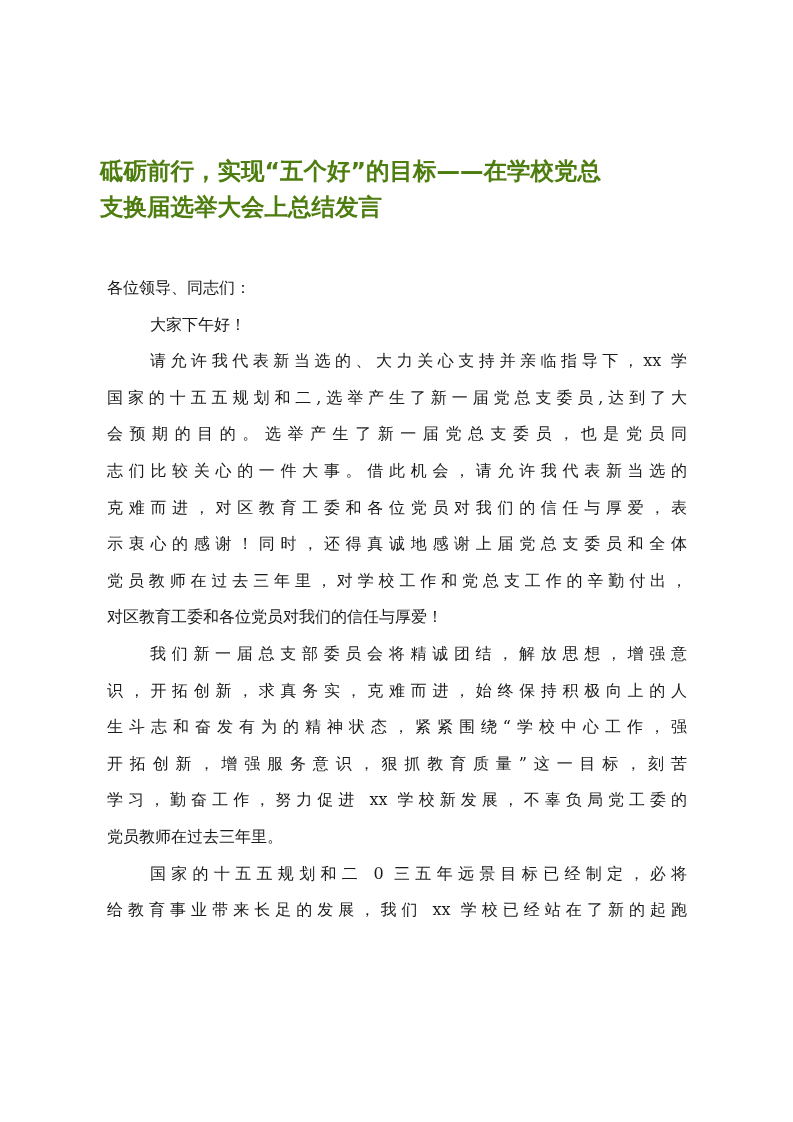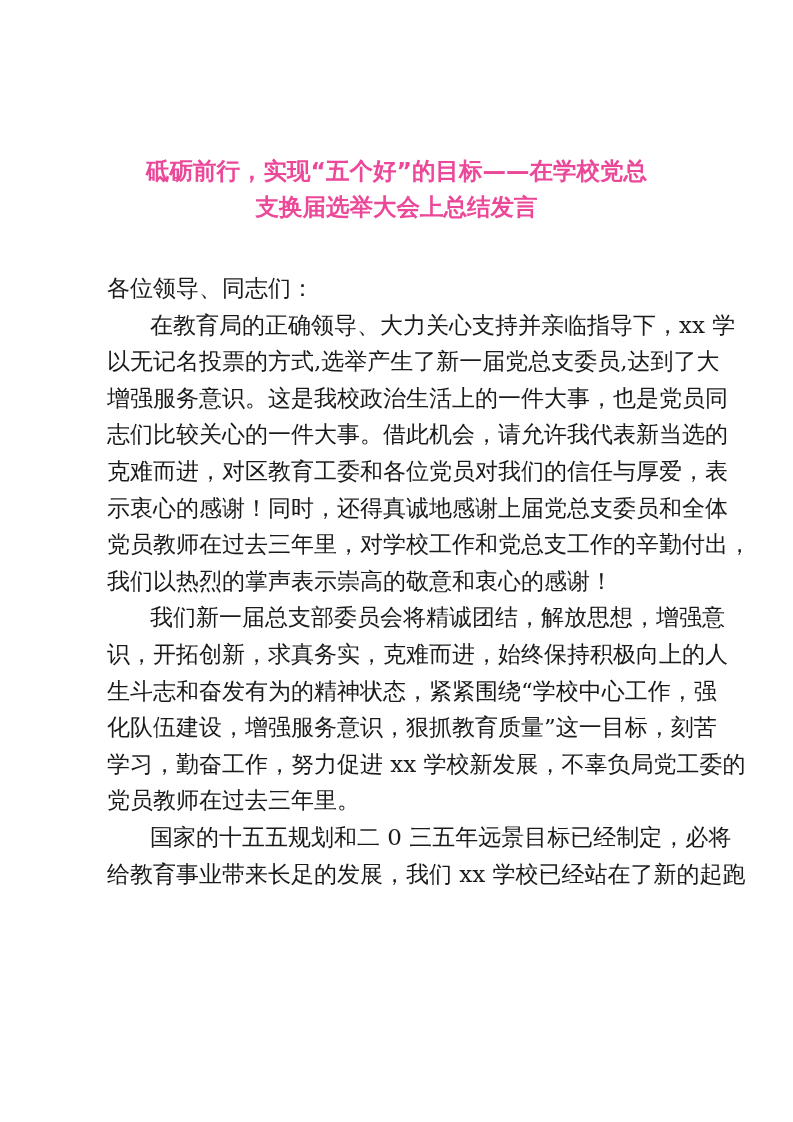--- a/index.html
+++ b/index.html
@@ -28,13 +28,12 @@
     left: 100px;
     top: 153px;
     width: 593px;
-    text-align: center;
     font-family: "DejaVu Sans", "Liberation Sans", sans-serif;
     font-weight: bold;
     font-size: 23.5px;
     line-height: 36px;
     letter-spacing: 0px;
-    color: #ec4899;
+    color: #4d7c0f;
   }
   .title-line {
     display: block;

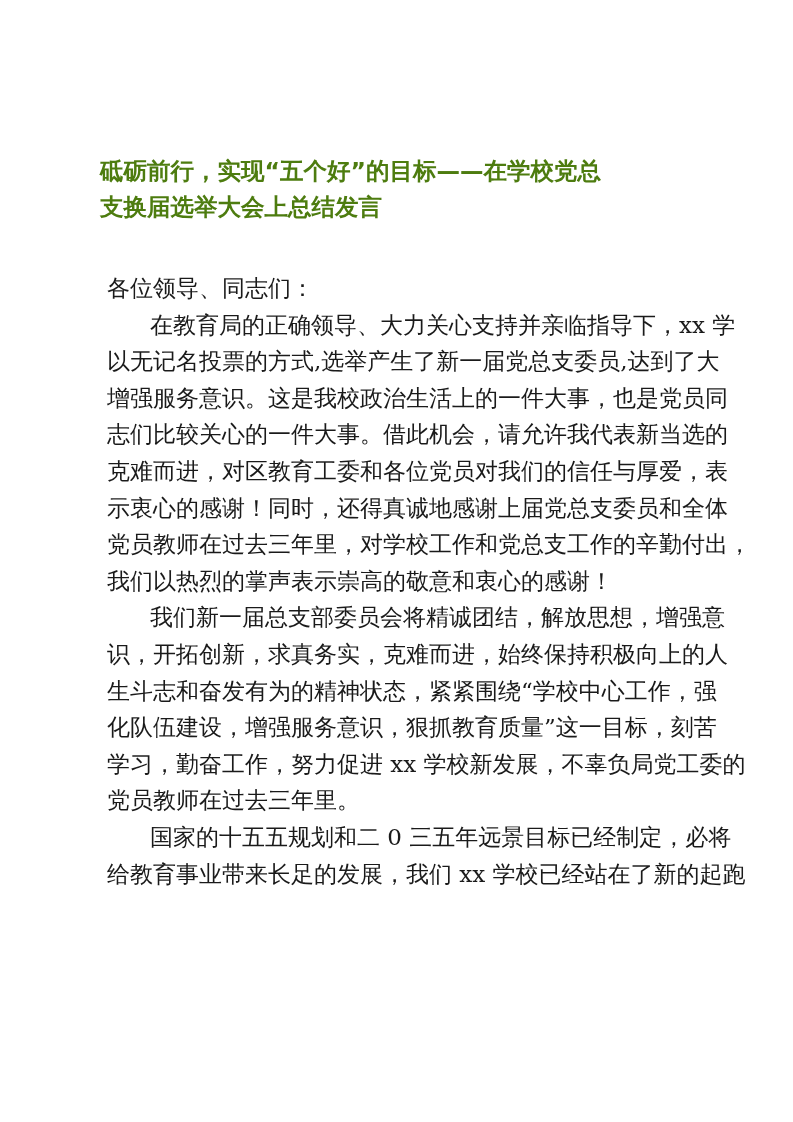--- a/index.html
+++ b/index.html
@@ -49,7 +49,7 @@
     display: block;
     height: 36.6px;
     line-height: 36.6px;
-    font-size: 23px;
+    font-size: 16px;
     white-space: nowrap;
     text-align: justify;
     text-align-last: justify;

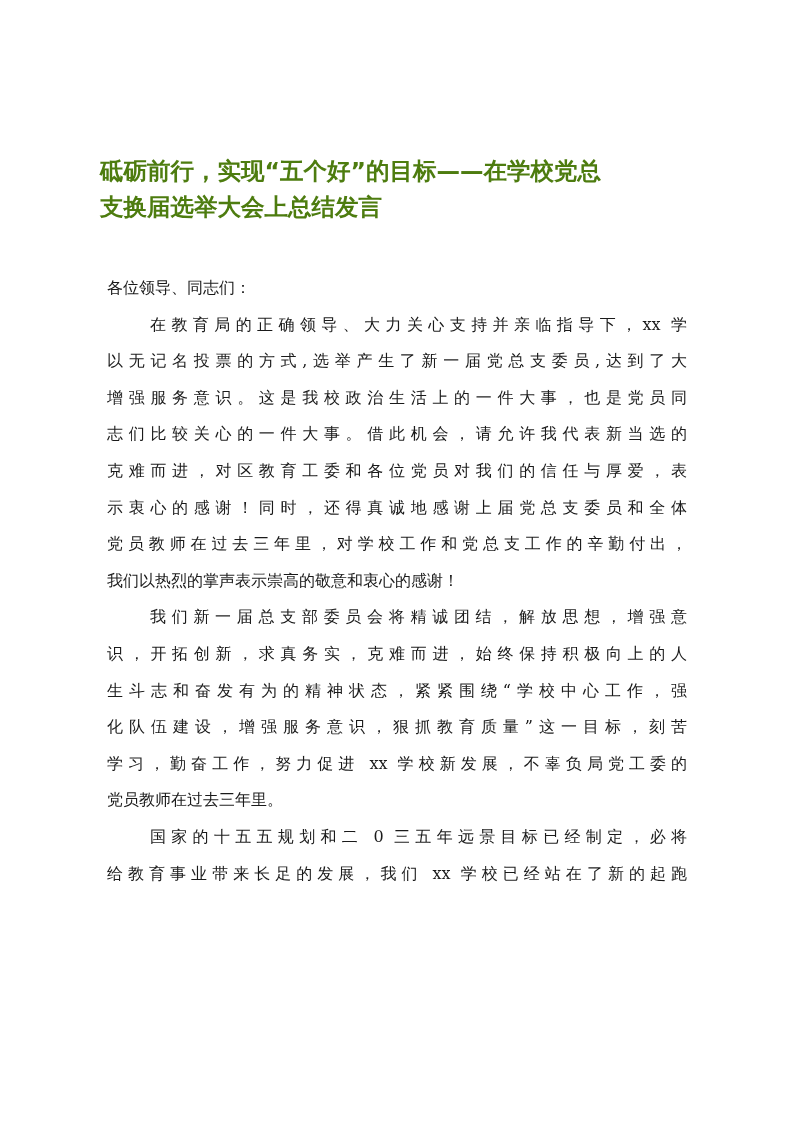--- a/index.html
+++ b/index.html
@@ -77,6 +77,7 @@
 
   <div class="body">
     <span class="line greeting">各位领导、同志们：</span>
+    <span class="line indent greeting">大家下午好！</span>
 
     <div>
       <span class="line indent">在教育局的正确领导、大力关心支持并亲临指导下，xx 学</span>

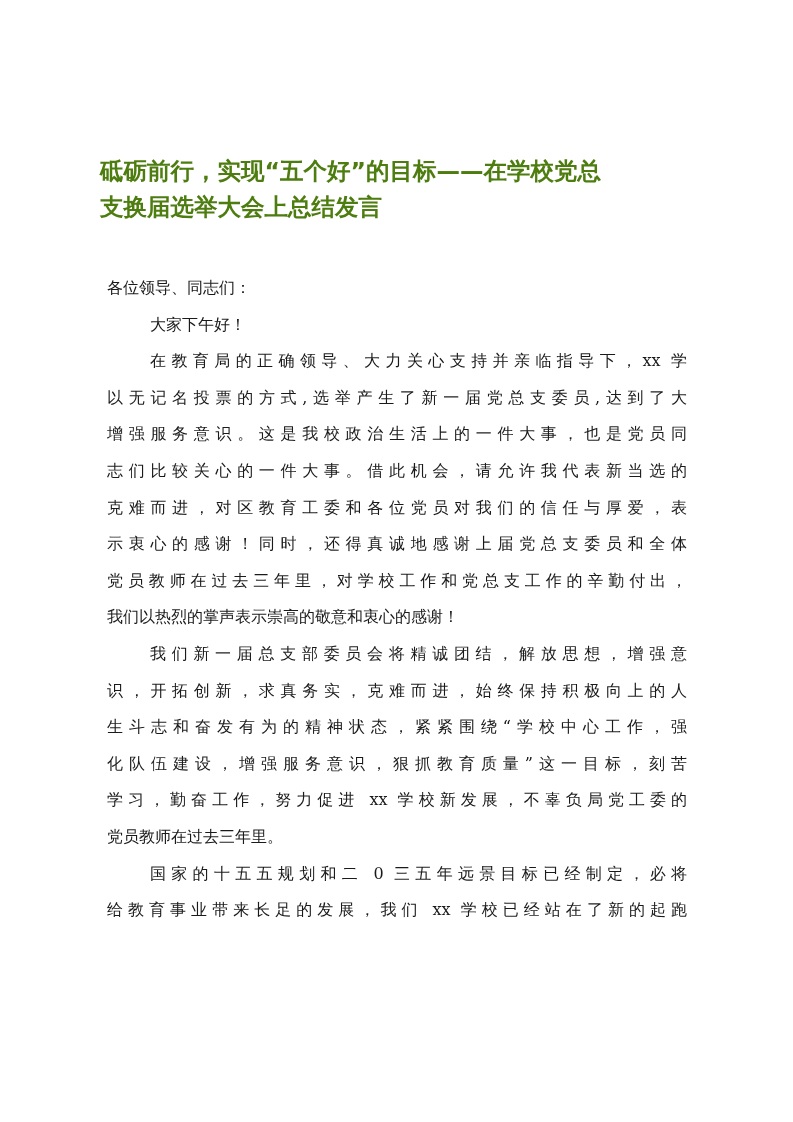--- a/index.html
+++ b/index.html
@@ -80,7 +80,7 @@
     <span class="line indent greeting">大家下午好！</span>
 
     <div>
-      <span class="line indent">在教育局的正确领导、大力关心支持并亲临指导下，xx 学</span>
+      <span class="line indent">请允许我代表新当选的、大力关心支持并亲临指导下，xx 学</span>
       <span class="line">以无记名投票的方式,选举产生了新一届党总支委员,达到了大</span>
       <span class="line">增强服务意识。这是我校政治生活上的一件大事，也是党员同</span>
       <span class="line">志们比较关心的一件大事。借此机会，请允许我代表新当选的</span>

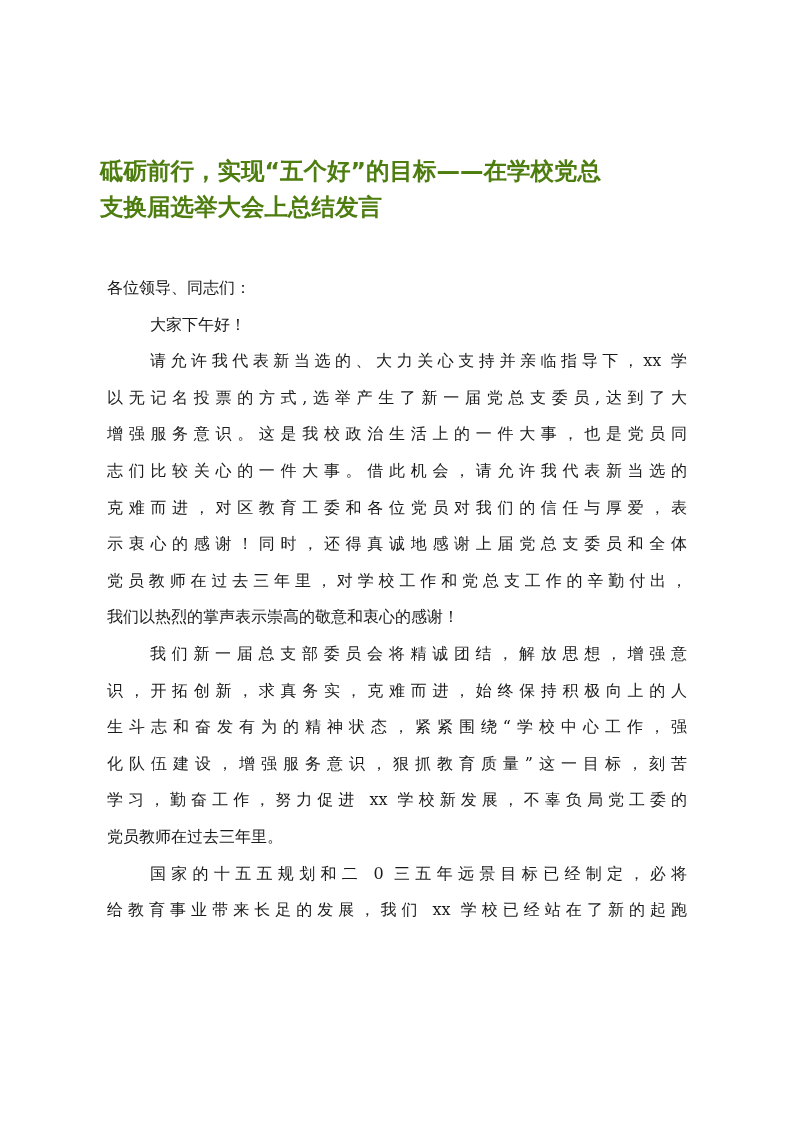--- a/index.html
+++ b/index.html
@@ -81,7 +81,7 @@
 
     <div>
       <span class="line indent">请允许我代表新当选的、大力关心支持并亲临指导下，xx 学</span>
-      <span class="line">以无记名投票的方式,选举产生了新一届党总支委员,达到了大</span>
+      <span class="line">国家的十五五规划和二,选举产生了新一届党总支委员,达到了大</span>
       <span class="line">增强服务意识。这是我校政治生活上的一件大事，也是党员同</span>
       <span class="line">志们比较关心的一件大事。借此机会，请允许我代表新当选的</span>
       <span class="line">克难而进，对区教育工委和各位党员对我们的信任与厚爱，表</span>

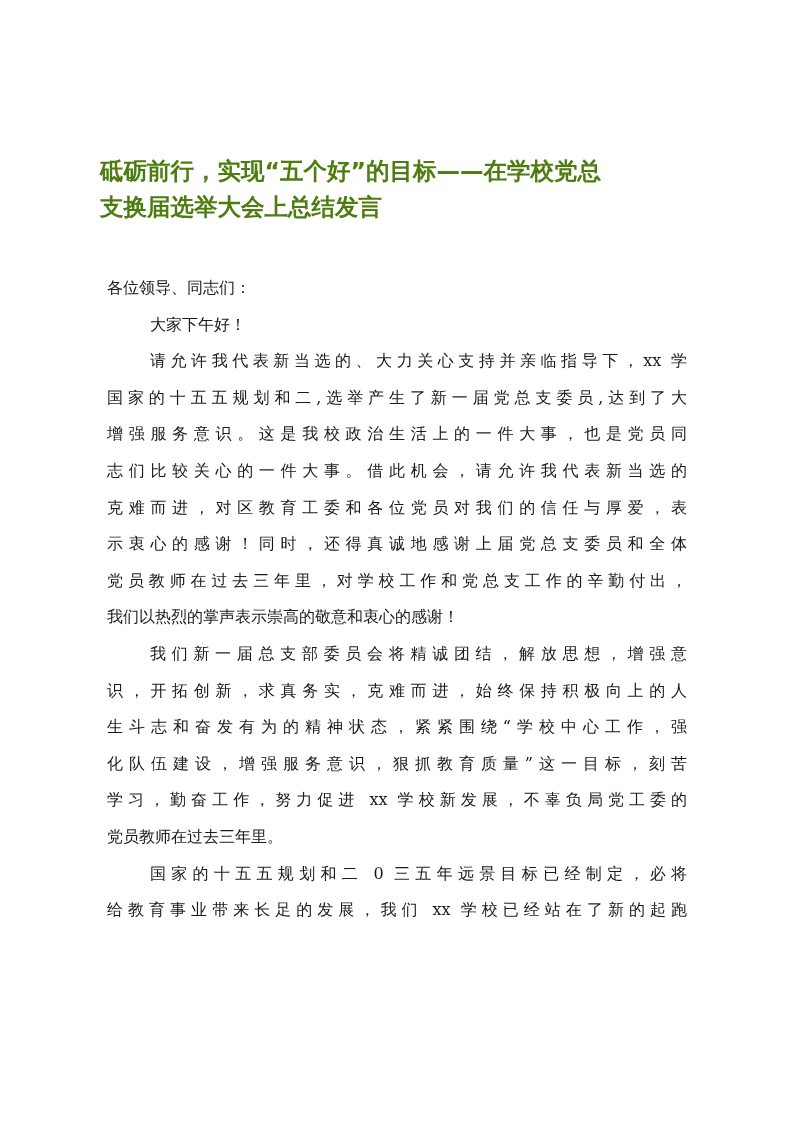--- a/index.html
+++ b/index.html
@@ -82,7 +82,7 @@
     <div>
       <span class="line indent">请允许我代表新当选的、大力关心支持并亲临指导下，xx 学</span>
       <span class="line">国家的十五五规划和二,选举产生了新一届党总支委员,达到了大</span>
-      <span class="line">增强服务意识。这是我校政治生活上的一件大事，也是党员同</span>
+      <span class="line">会预期的目的。选举产生了新一届党总支委员，也是党员同</span>
       <span class="line">志们比较关心的一件大事。借此机会，请允许我代表新当选的</span>
       <span class="line">克难而进，对区教育工委和各位党员对我们的信任与厚爱，表</span>
       <span class="line">示衷心的感谢！同时，还得真诚地感谢上届党总支委员和全体</span>

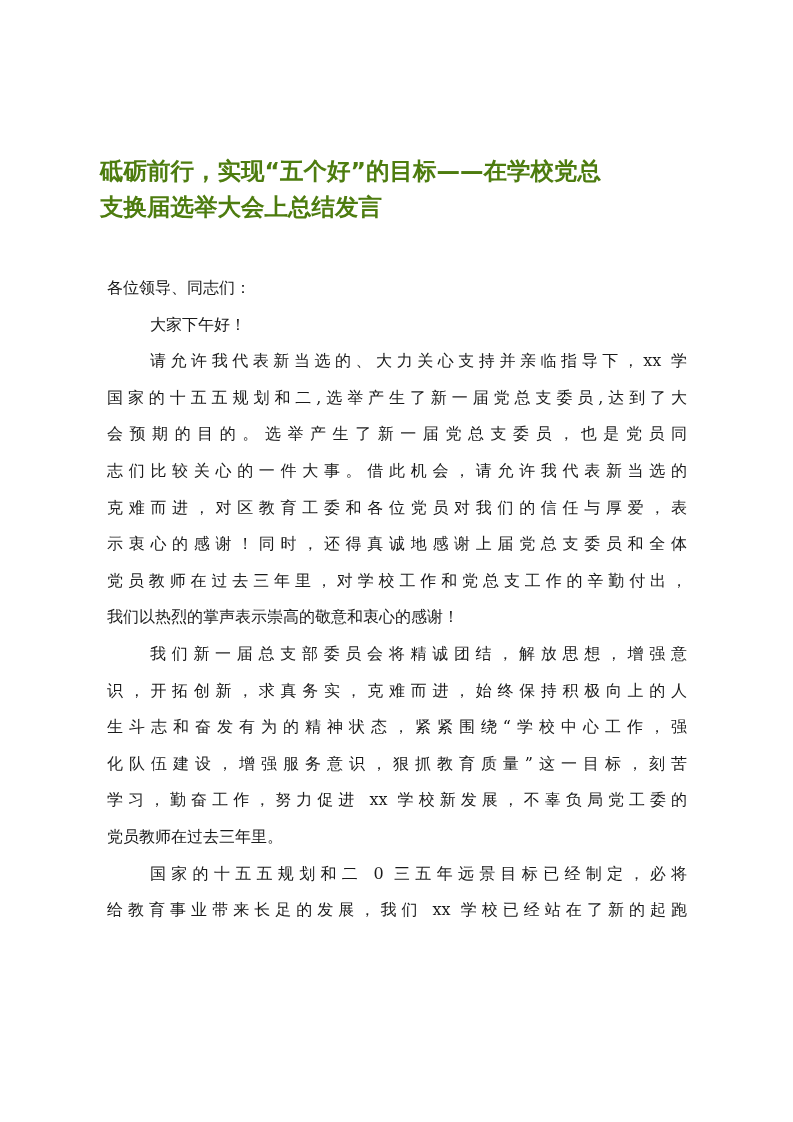--- a/index.html
+++ b/index.html
@@ -87,7 +87,7 @@
       <span class="line">克难而进，对区教育工委和各位党员对我们的信任与厚爱，表</span>
       <span class="line">示衷心的感谢！同时，还得真诚地感谢上届党总支委员和全体</span>
       <span class="line">党员教师在过去三年里，对学校工作和党总支工作的辛勤付出，</span>
-      <span class="line last">我们以热烈的掌声表示崇高的敬意和衷心的感谢！</span>
+      <span class="line last">对区教育工委和各位党员对我们的信任与厚爱！</span>
     </div>
 
     <div>

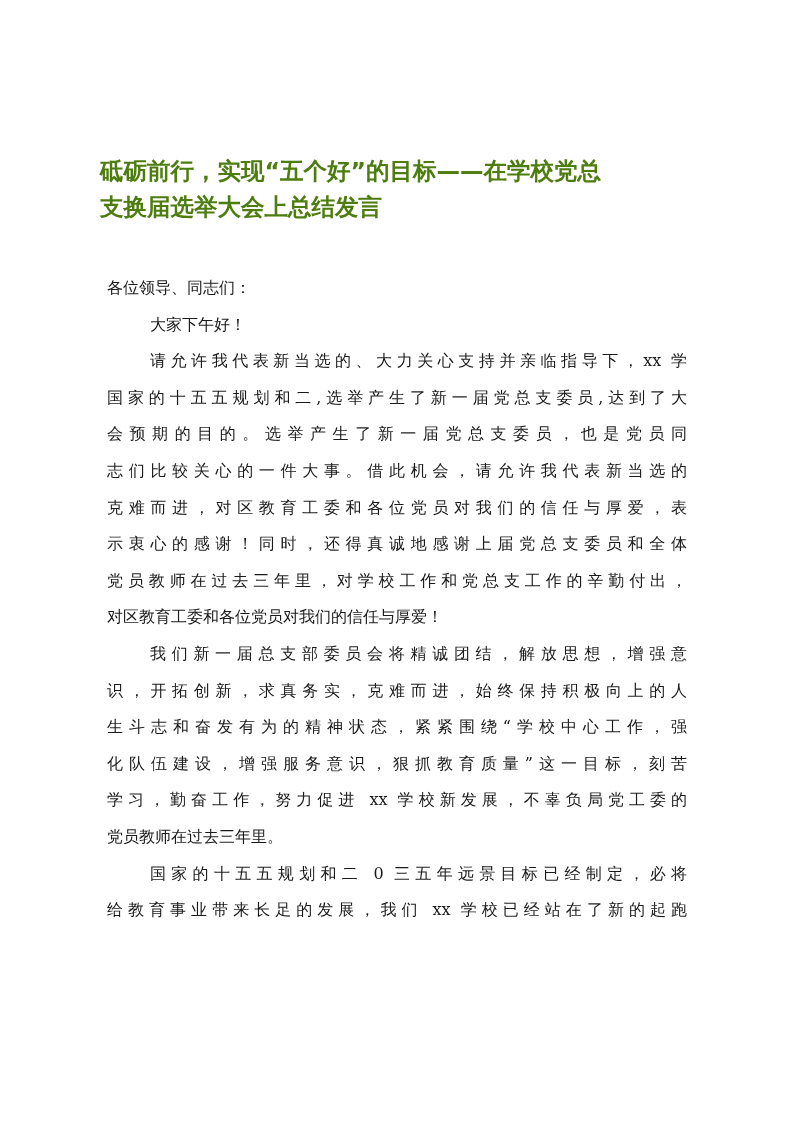--- a/index.html
+++ b/index.html
@@ -94,7 +94,7 @@
       <span class="line indent">我们新一届总支部委员会将精诚团结，解放思想，增强意</span>
       <span class="line">识，开拓创新，求真务实，克难而进，始终保持积极向上的人</span>
       <span class="line">生斗志和奋发有为的精神状态，紧紧围绕“学校中心工作，强</span>
-      <span class="line">化队伍建设，增强服务意识，狠抓教育质量”这一目标，刻苦</span>
+      <span class="line">开拓创新，增强服务意识，狠抓教育质量”这一目标，刻苦</span>
       <span class="line">学习，勤奋工作，努力促进 xx 学校新发展，不辜负局党工委的</span>
       <span class="line last">党员教师在过去三年里。</span>
     </div>

